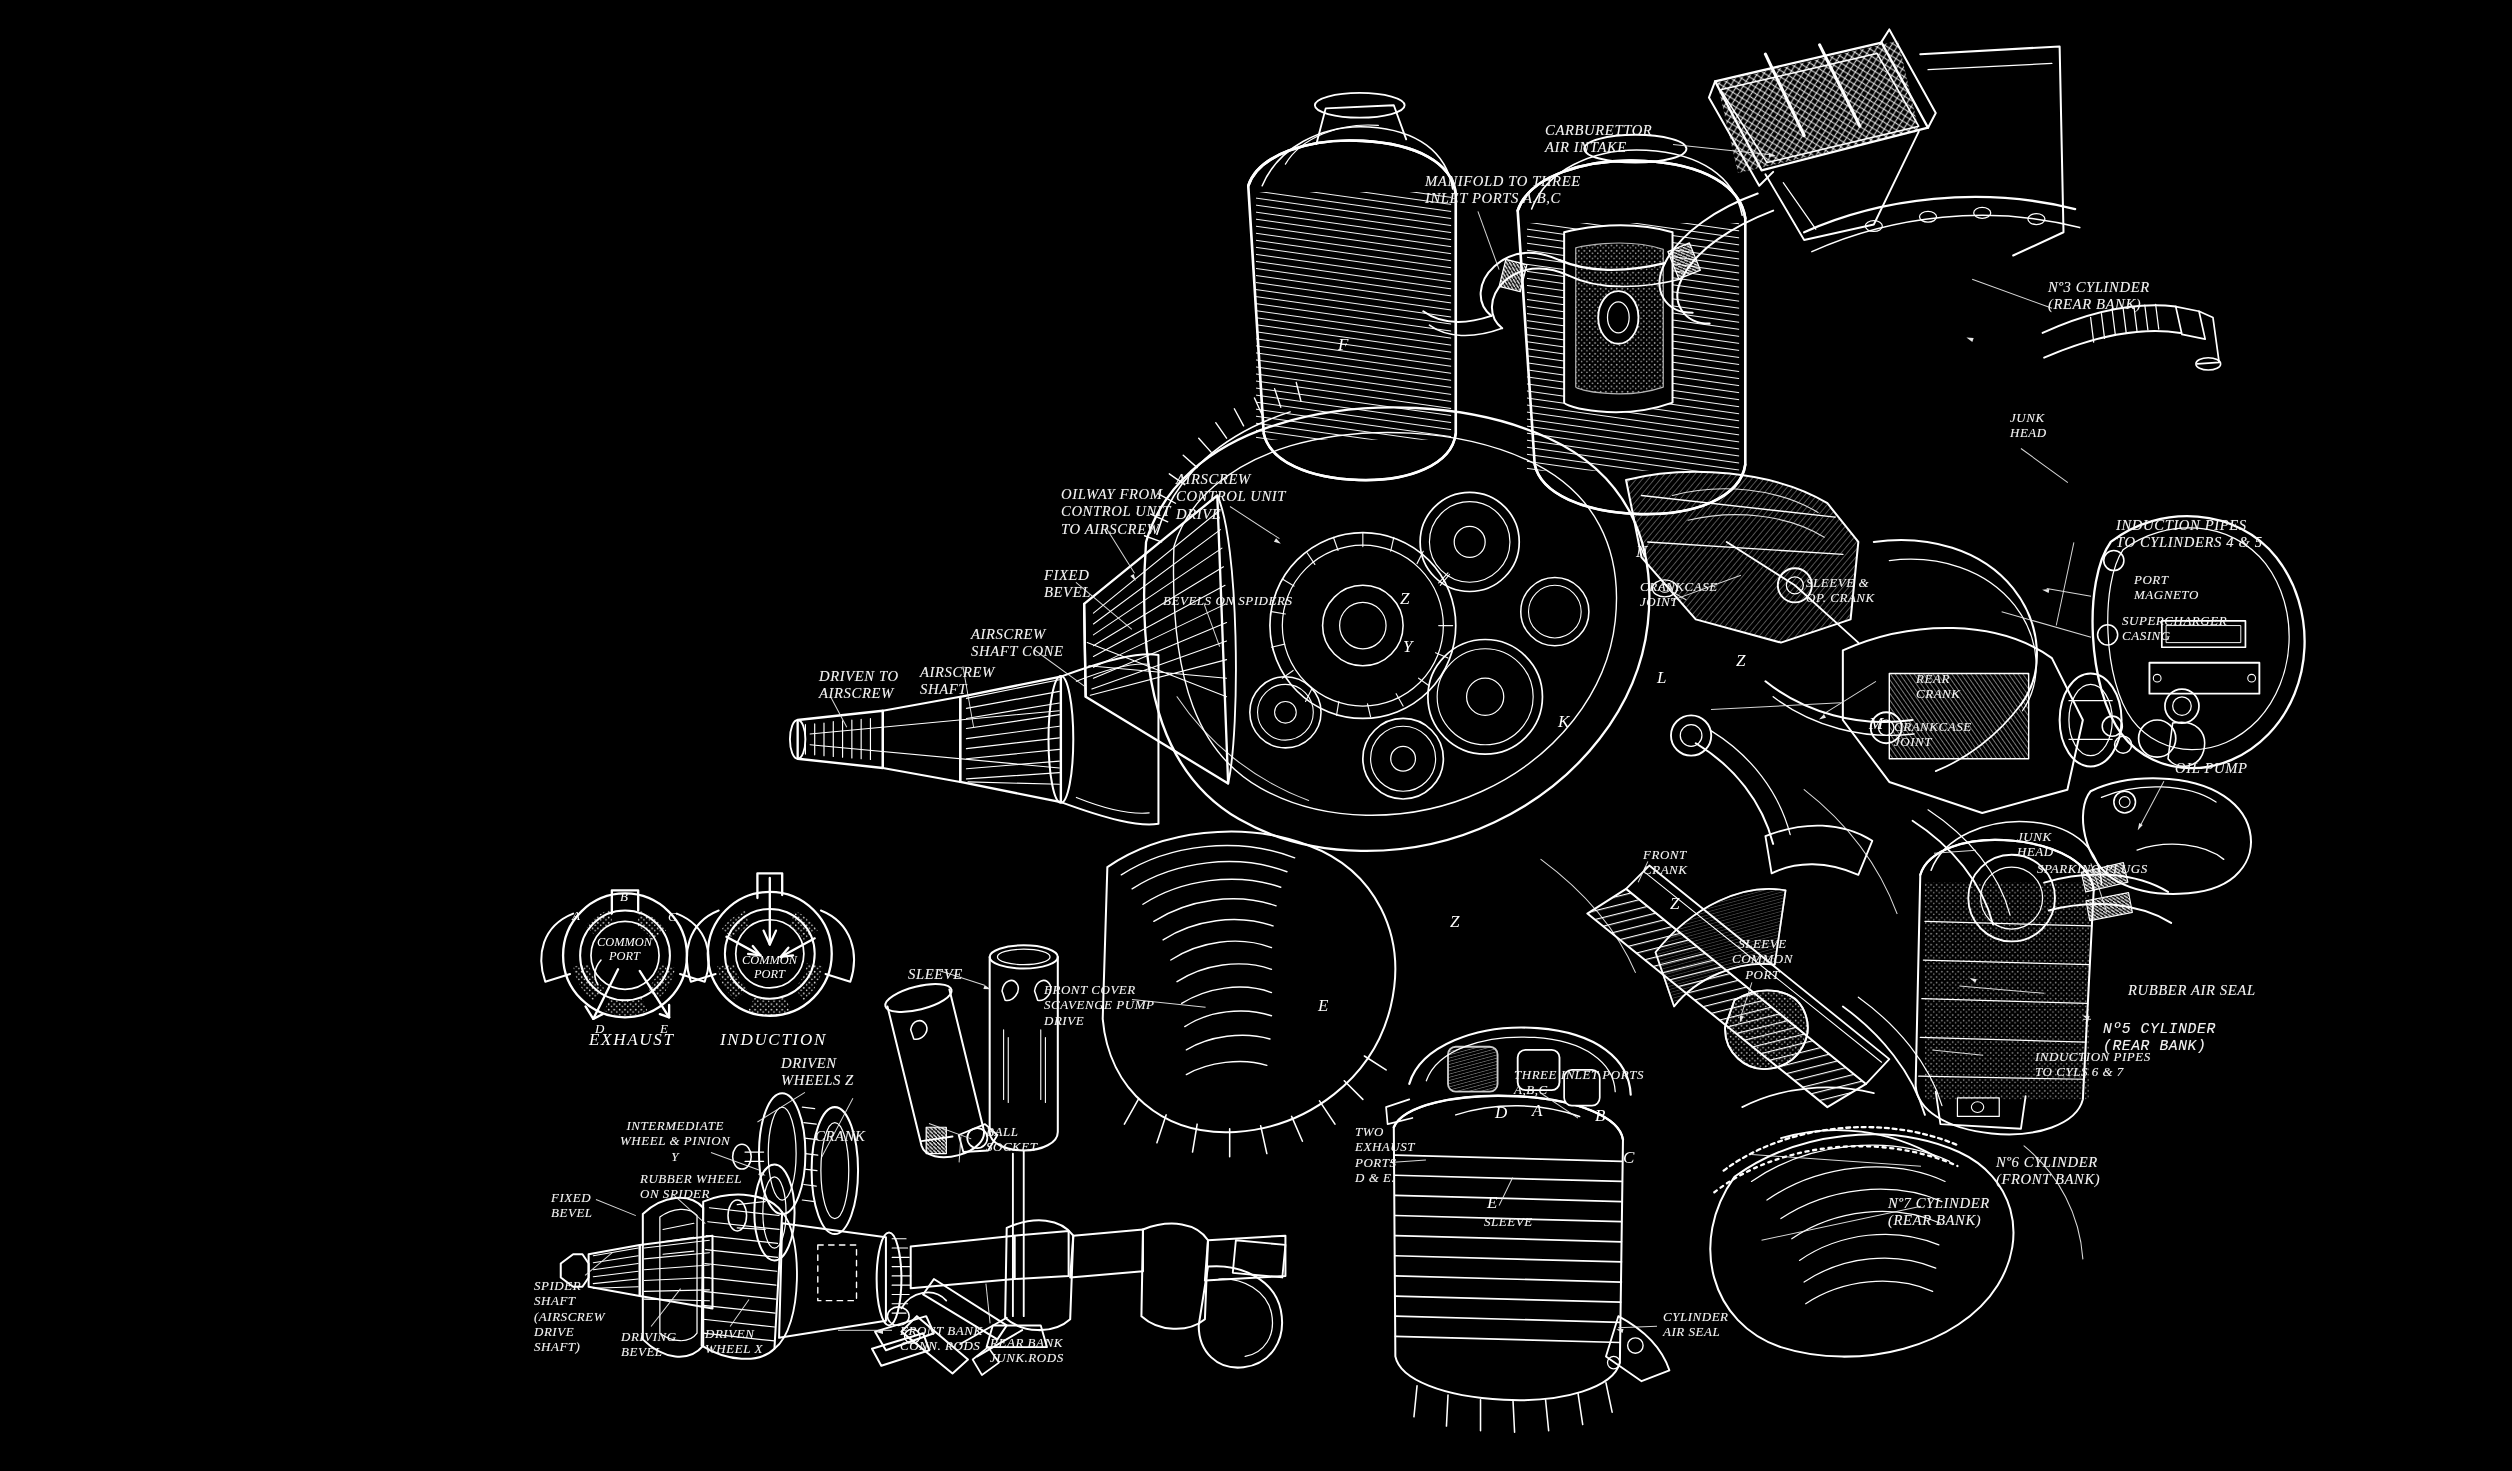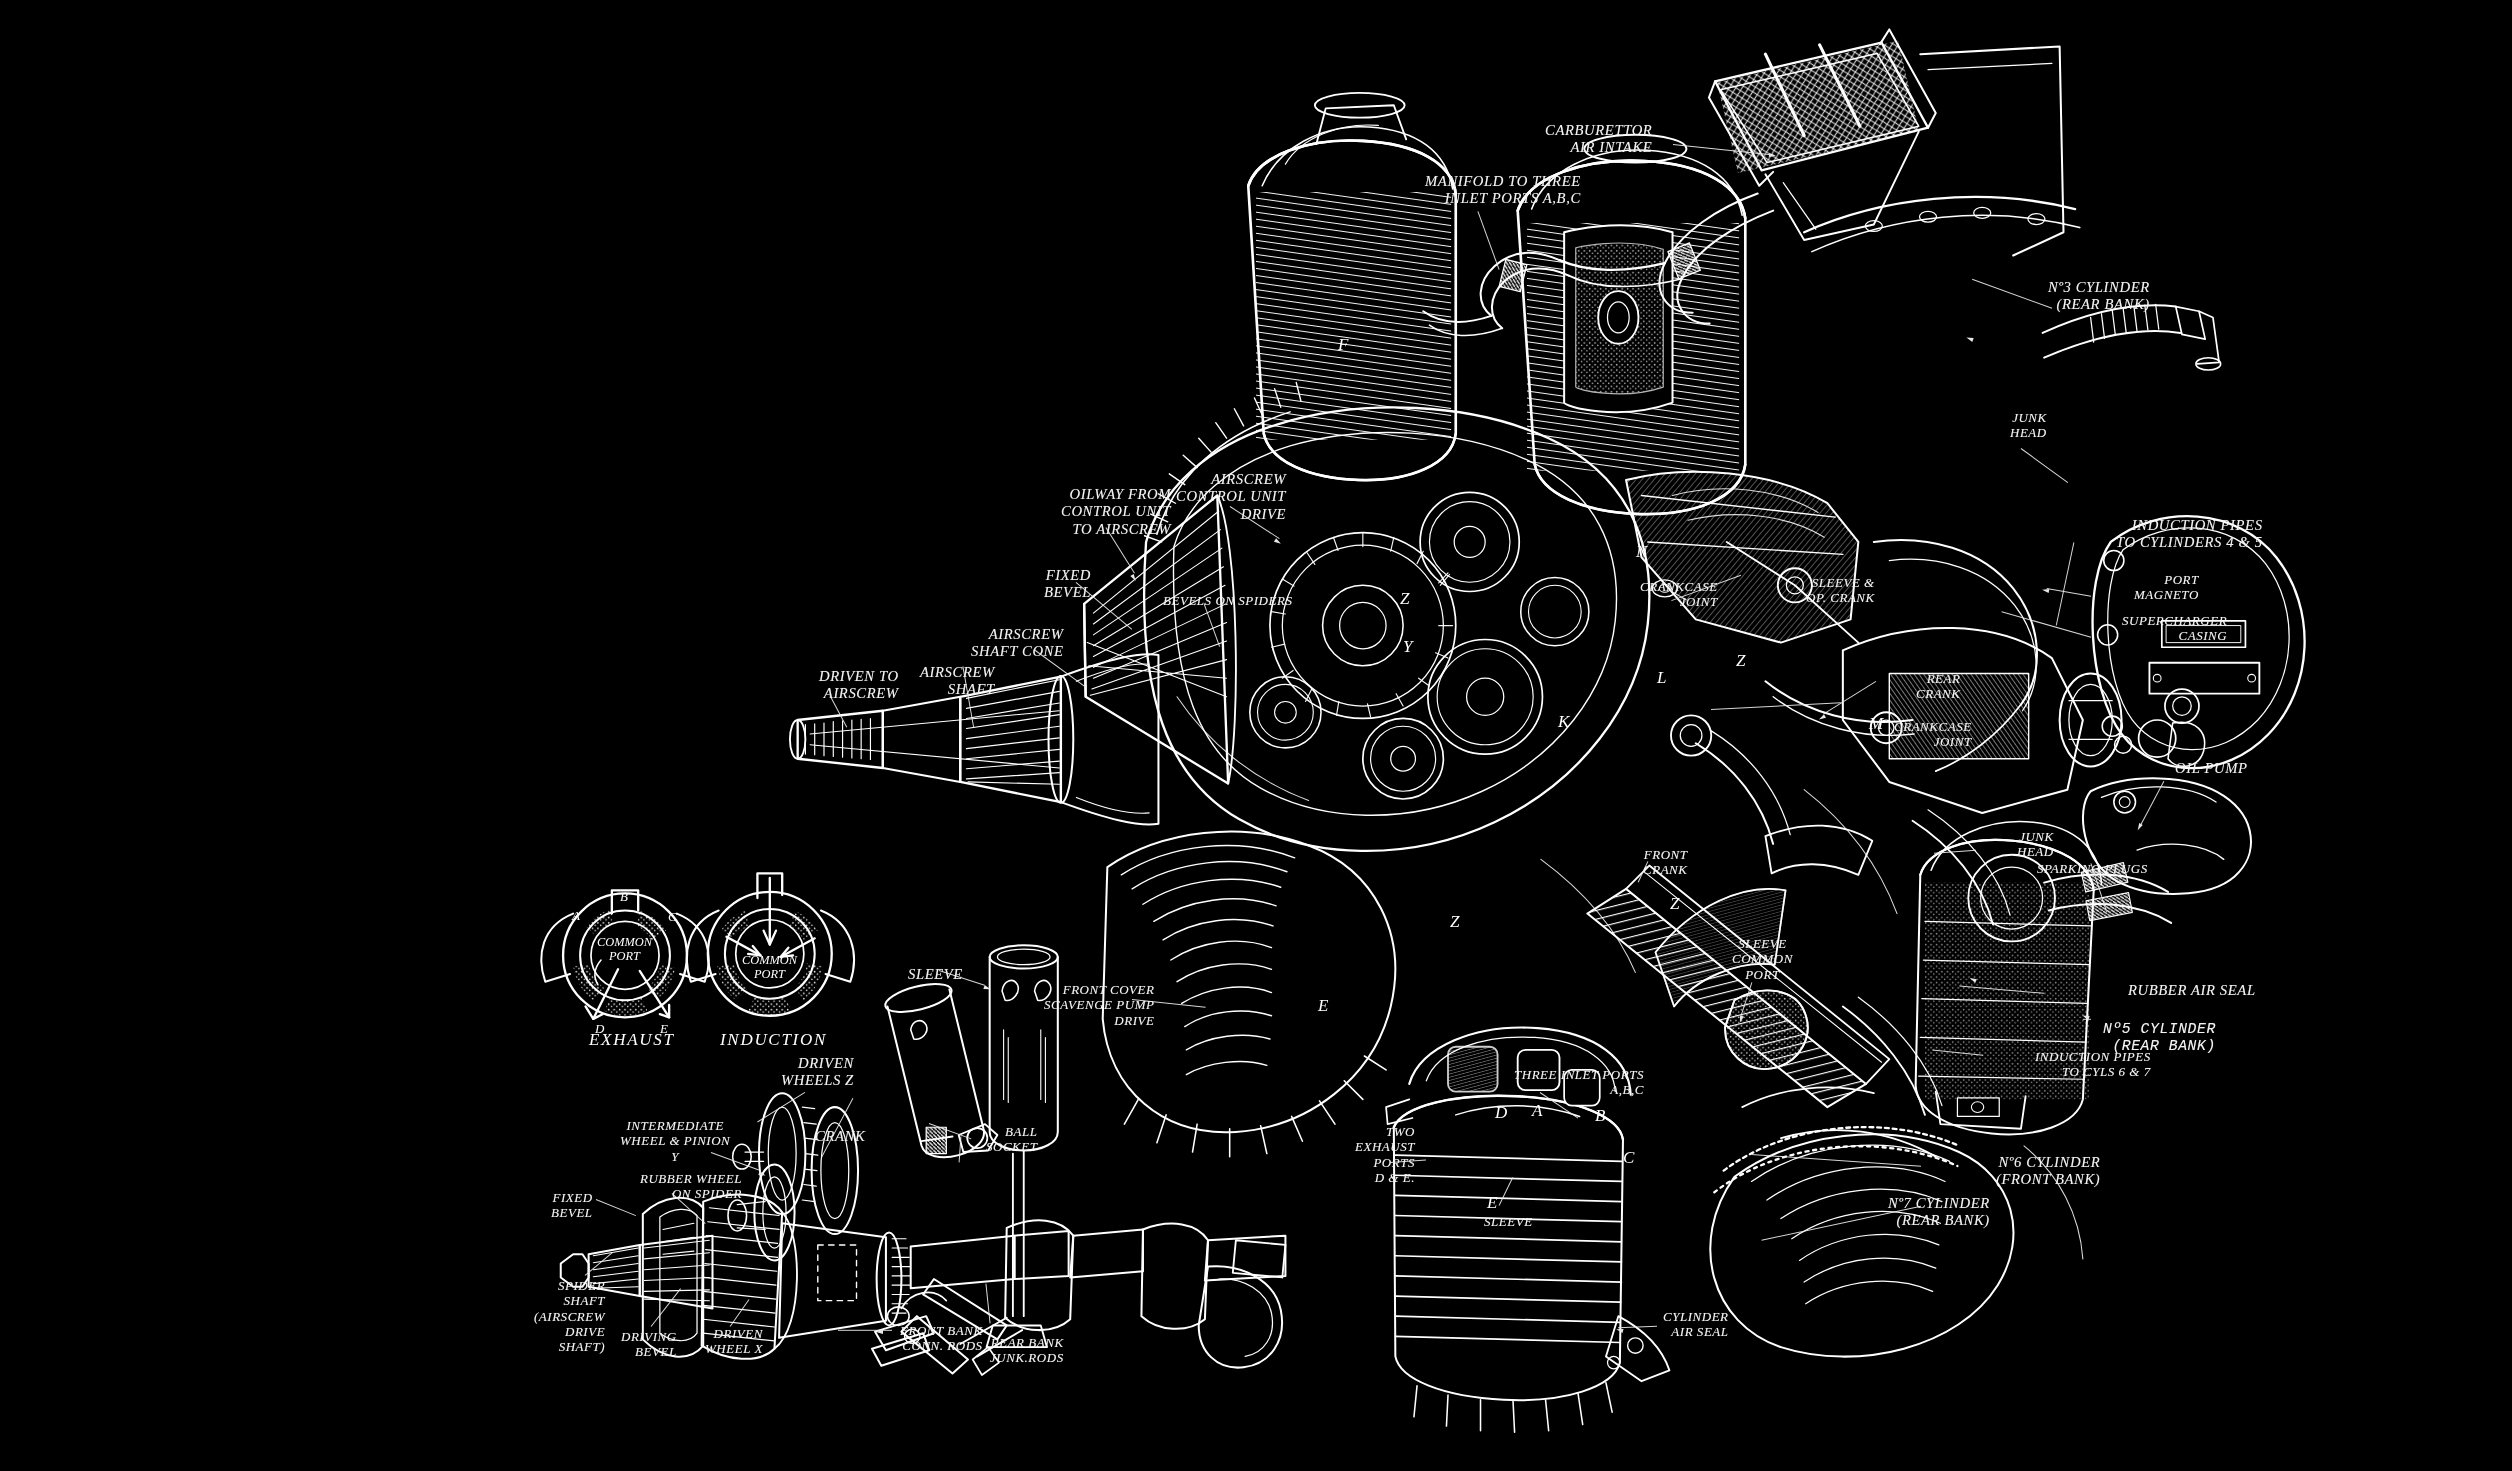--- a/index.html
+++ b/index.html
@@ -28,7 +28,6 @@
     color:#f2f2f2;
     white-space:pre;
     text-shadow:0 0 0.8px rgba(255,255,255,.35);
-    text-align:right;
     -webkit-font-smoothing:antialiased;
   }
   .label.sm{font-size:13px;}

